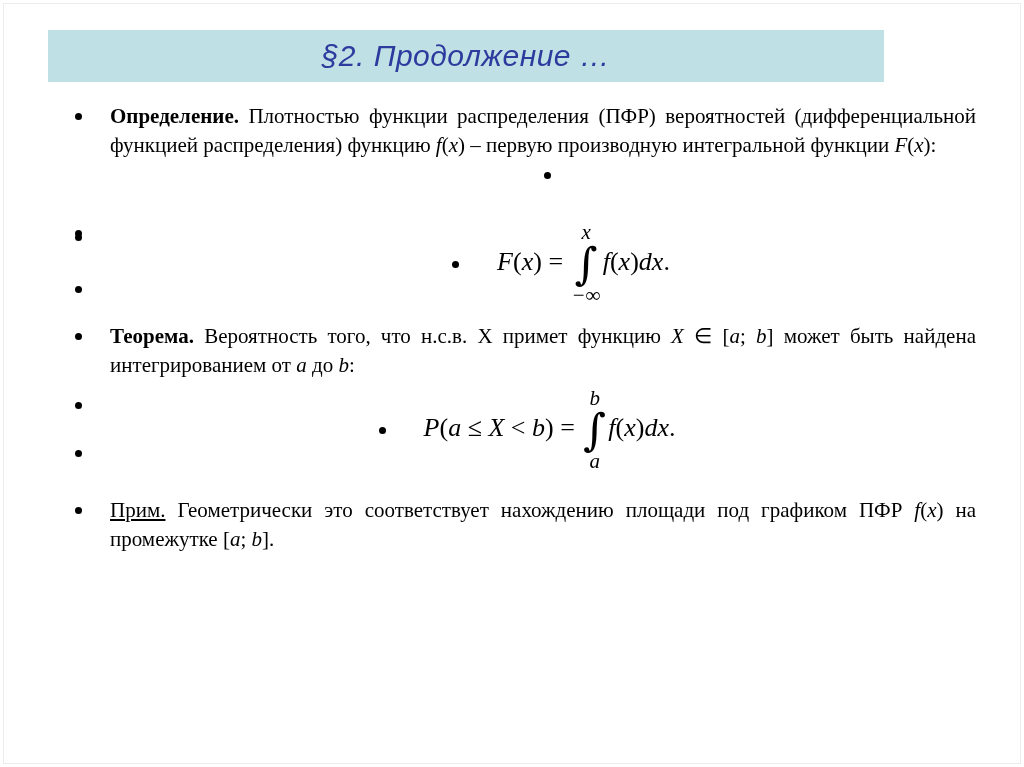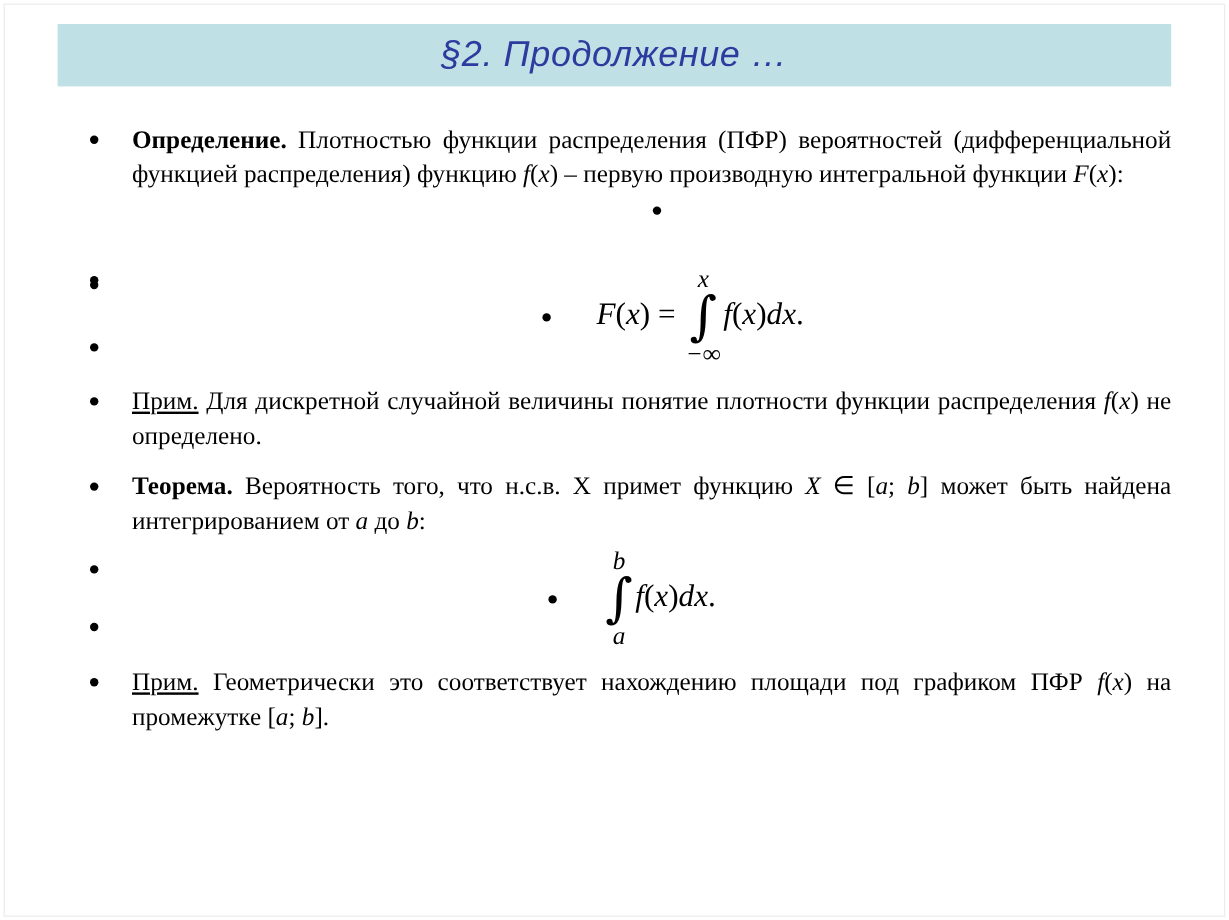--- a/index.html
+++ b/index.html
@@ -19,8 +19,8 @@
   }
   .header {
     position: absolute;
-    left: 48px; top: 20px;
-    width: 928px; height: 52px;
+    left: 48px; top: 30px;
+    width: 836px; height: 52px;
     background: #bfe0e4;
     display: flex; align-items: center; justify-content: center; text-align: right;
   }

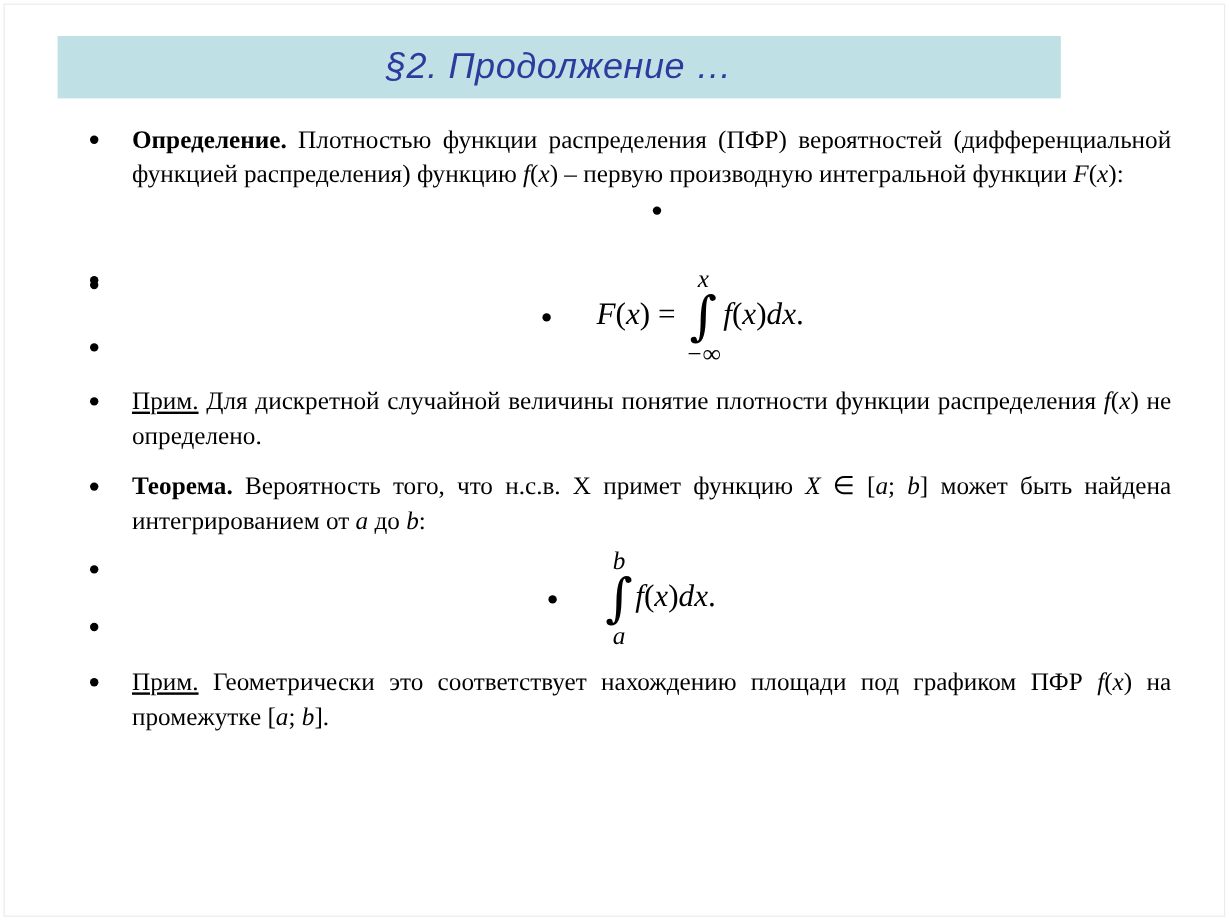--- a/index.html
+++ b/index.html
@@ -162,10 +162,6 @@
     </div>
   </div>
 
-  <div class="para p3">
-    <span class="dot"></span>
-    <span><span class="run-u">Прим.</span><span> Для дискретной случайной величины понятие плотности функции распределения </span><span class="run-i">f</span><span>(</span><span class="run-i">x</span><span>) не определено.</span></span>
-  </div>
 
   <div class="para p4">
     <span class="dot"></span>

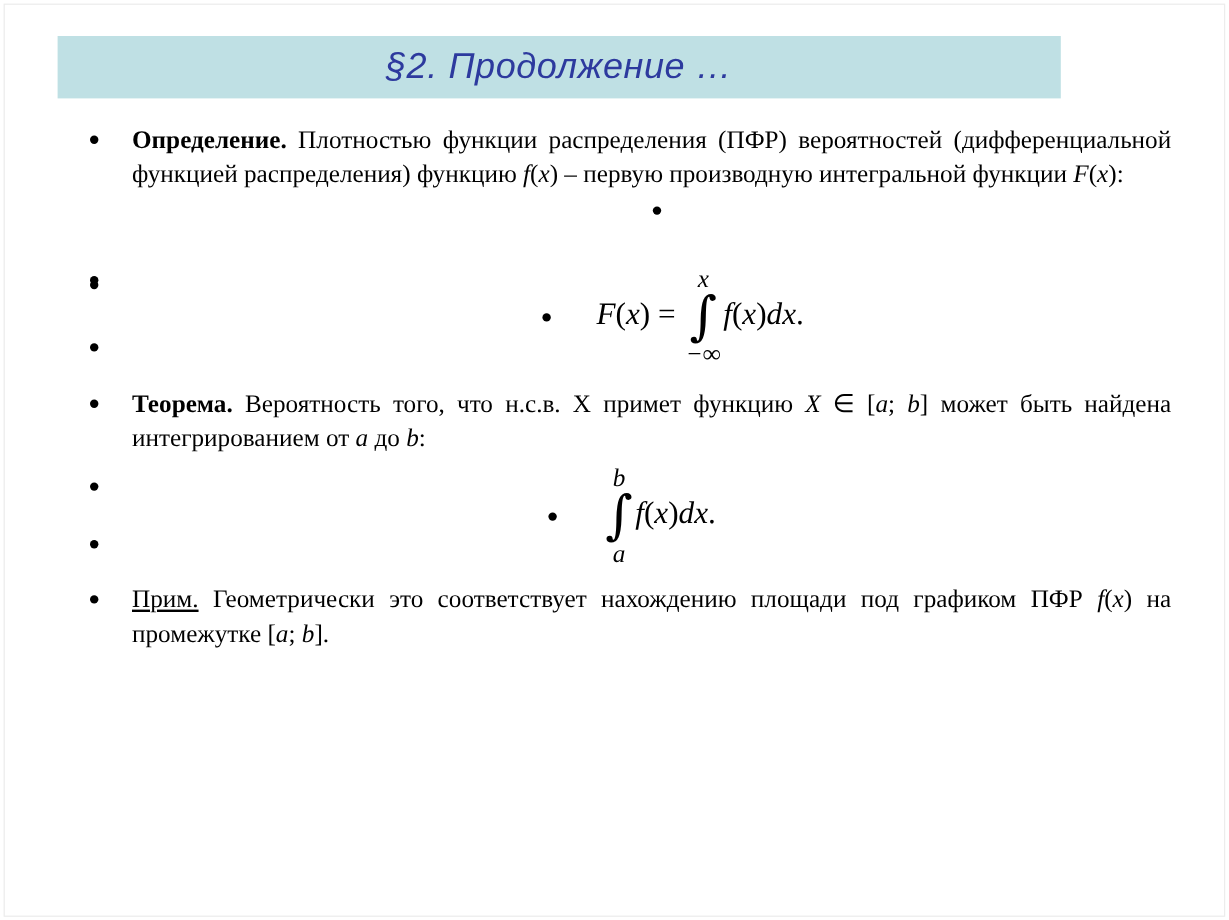--- a/index.html
+++ b/index.html
@@ -175,7 +175,7 @@
       <span class="formula-inner">
         <span class="fdot"></span>
         <span class="ftext">
-          <span class="int-col">
+          <span><span class="run-i">P</span><span>(</span><span class="run-i">a</span><span> ≤ </span><span class="run-i">X</span><span> &lt; </span><span class="run-i">b</span><span>) = </span></span><span class="int-col">
               <span class="int-limit">b</span>
               <span class="int-sign">∫</span>
               <span class="int-limit">a</span>

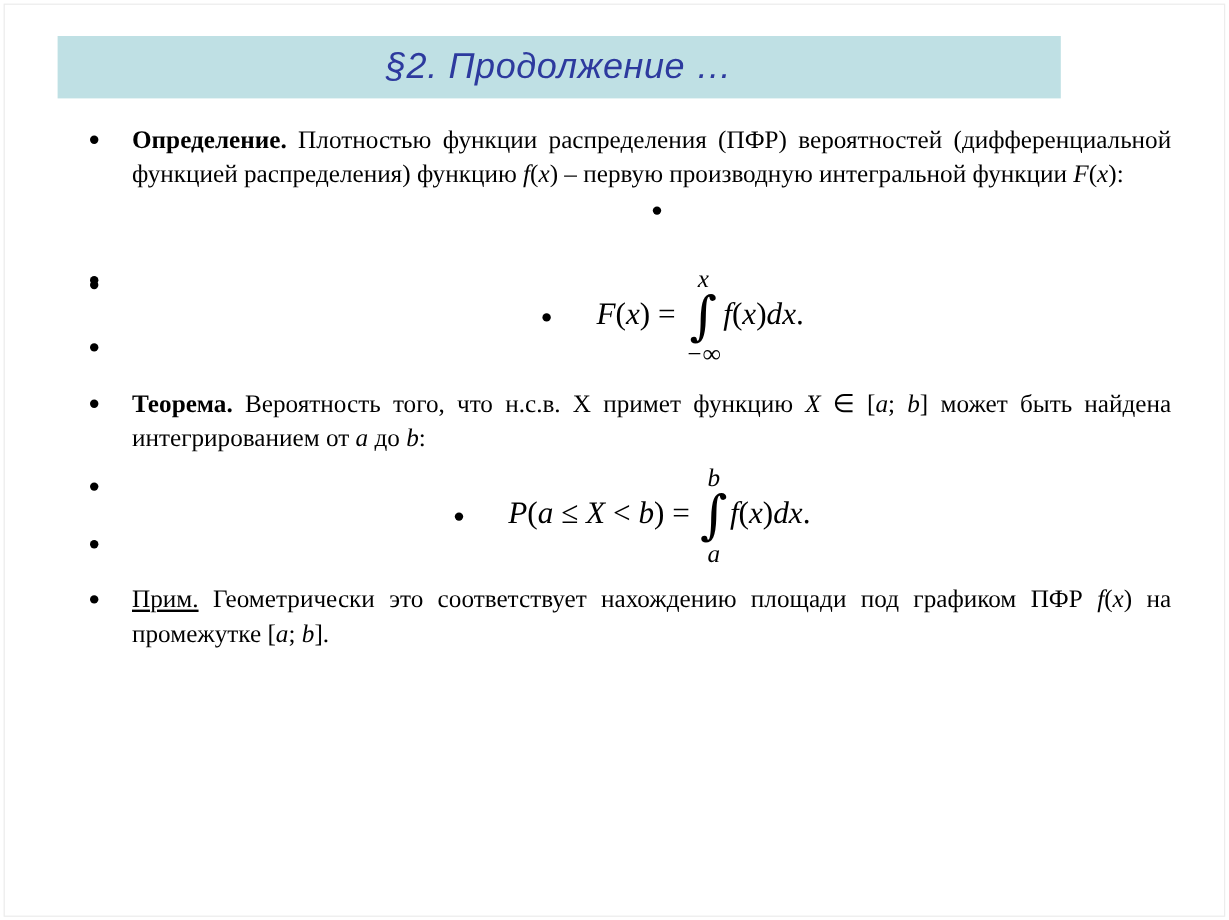--- a/index.html
+++ b/index.html
@@ -55,7 +55,7 @@
   .p2 { margin-top: 13px; }
   .p3 { margin-top: 11px; }
   .p4 { margin-top: 13px; }
-  .p5 { margin-top: 12px; }
+  .p5 { margin-top: 23px; }
 
   .run-b { font-weight: bold; }
   .run-i { font-style: italic; }

